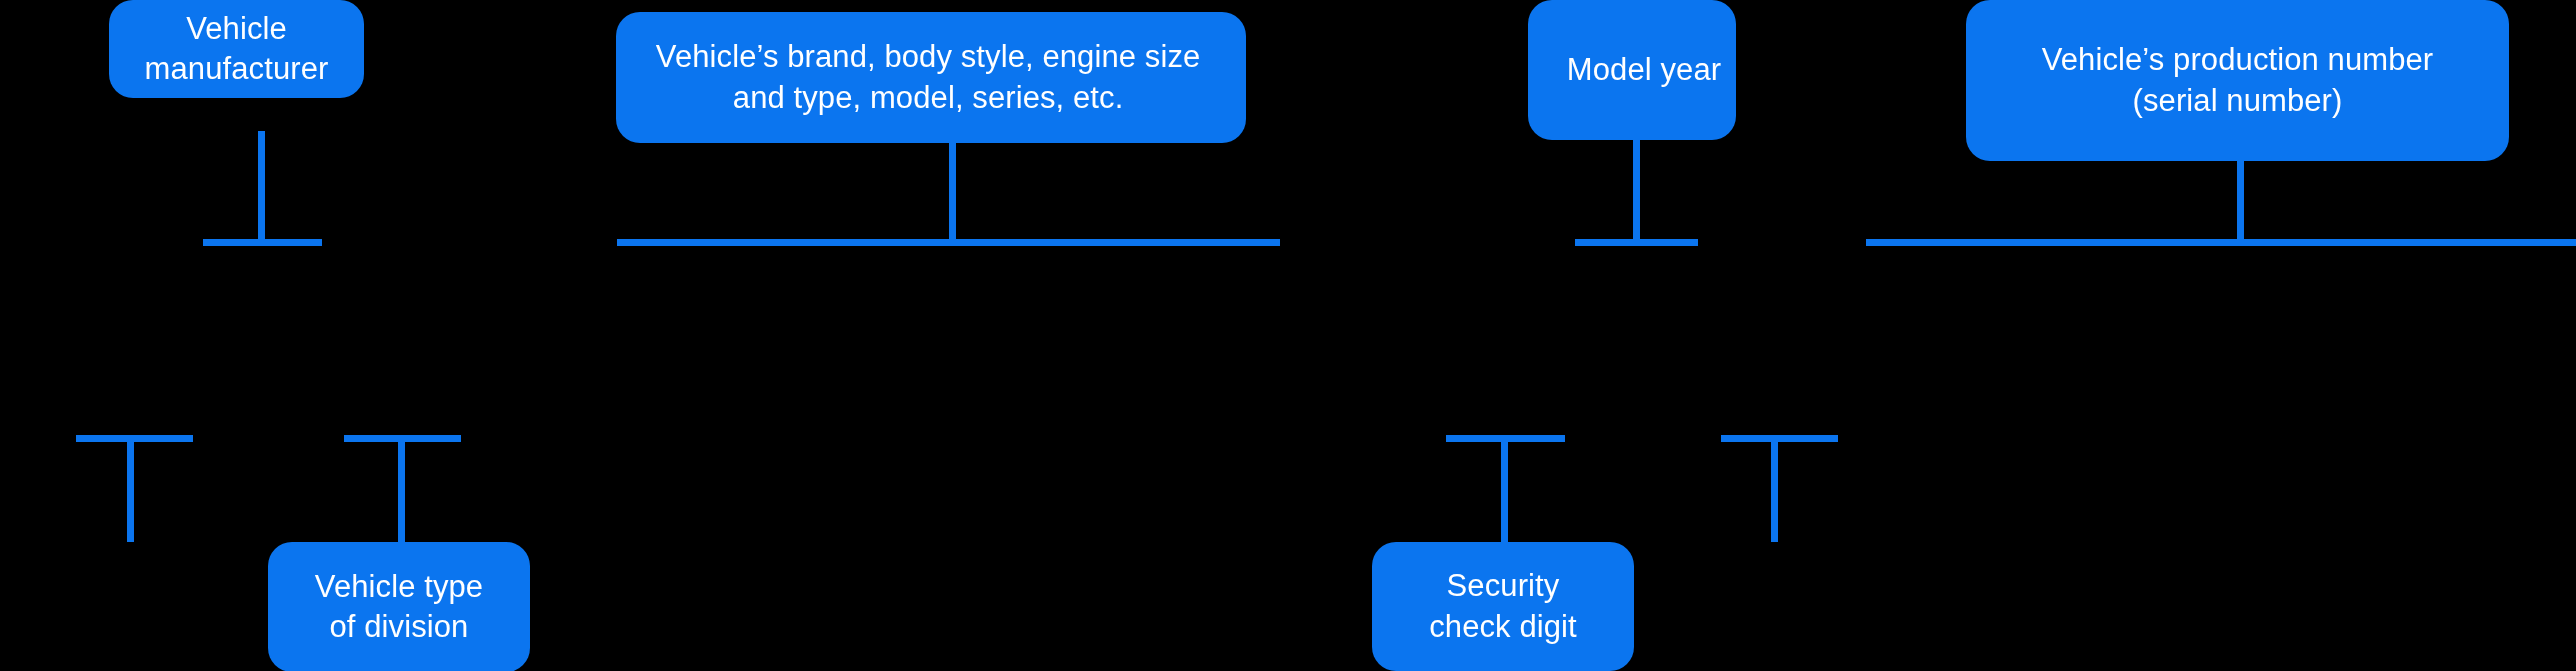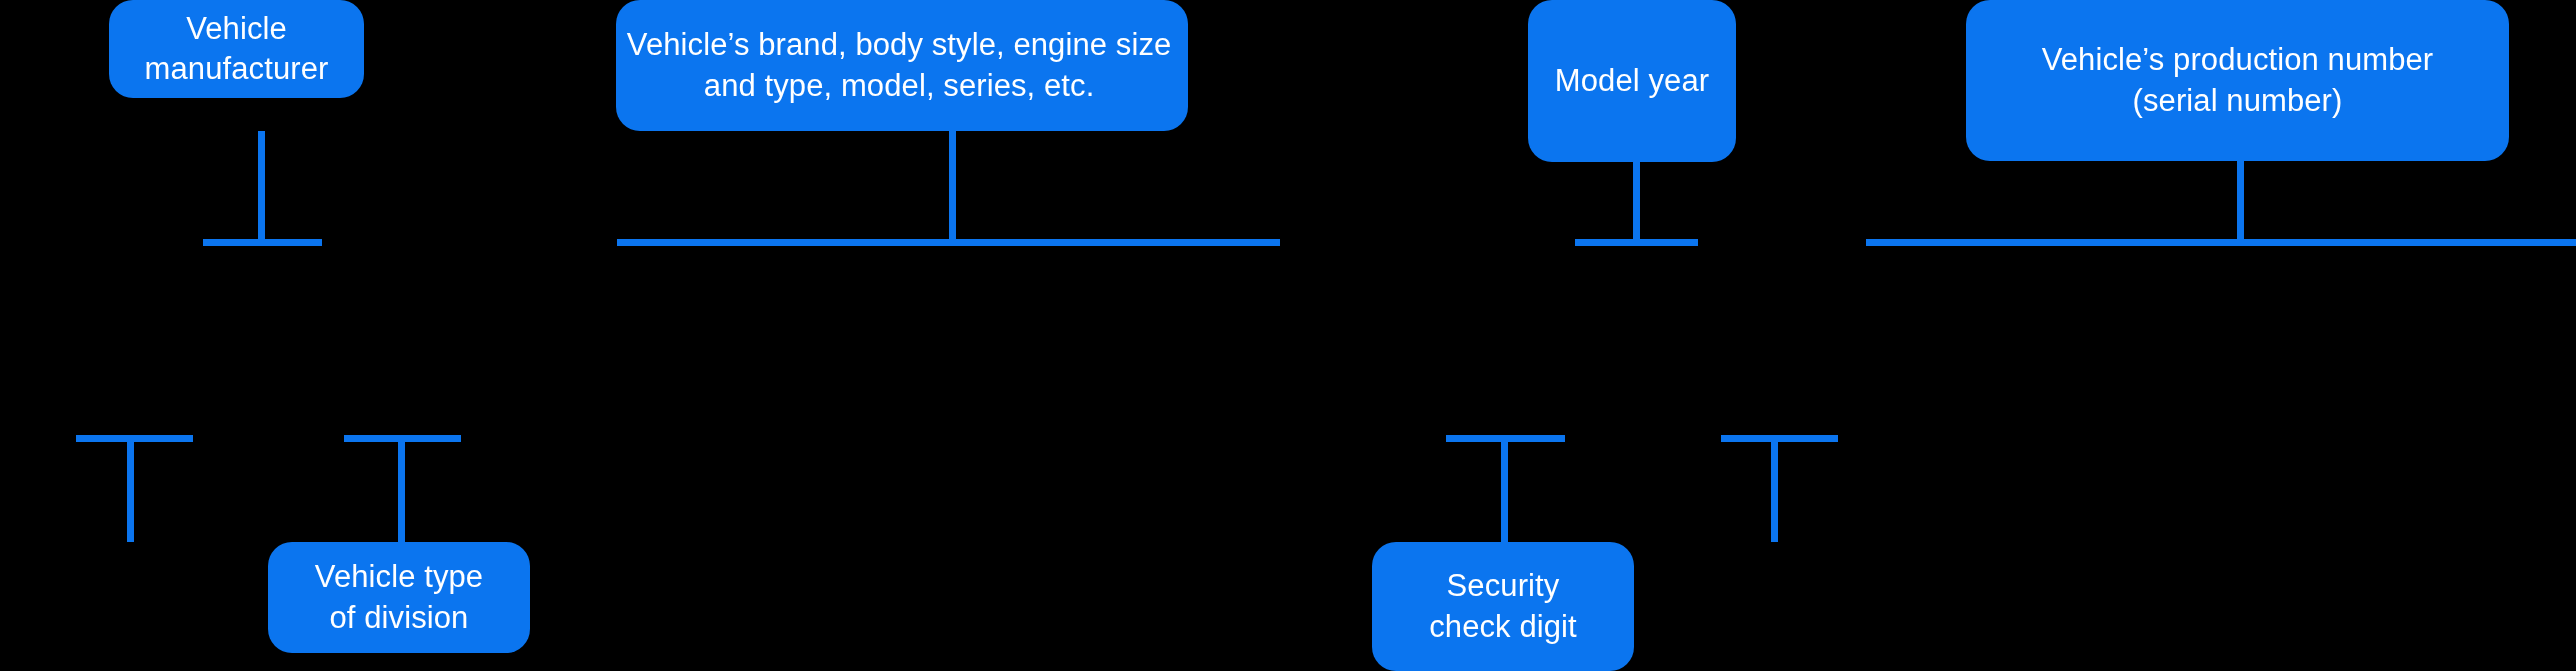--- a/index.html
+++ b/index.html
@@ -61,7 +61,7 @@
 manufacturer</span></div>
     <div class="bar" style="left: 617px; top: 239px; width: 663px; background: rgb(11, 117, 239);"></div>
     <div class="stem" style="left: 949px; top: 131px; height: 108px; background: rgb(11, 117, 239);"></div>
-    <div class="node" style="left: 616px; top: 0px; width: 572px; height: 131px; background: rgb(11, 117, 239); color: rgb(255, 255, 255); padding-left: 9px;"><span class="node-label">Vehicle’s brand, body style, engine size
+    <div class="node" style="left: 616px; top: 12px; width: 630px; height: 131px; background: rgb(11, 117, 239); color: rgb(255, 255, 255); padding-left: 9px;"><span class="node-label">Vehicle’s brand, body style, engine size
 and type, model, series, etc.</span></div>
     <div class="bar" style="left: 1575px; top: 239px; width: 123px; background: rgb(11, 117, 239);"></div>
     <div class="stem" style="left: 1633px; top: 131px; height: 108px; background: rgb(11, 117, 239);"></div>

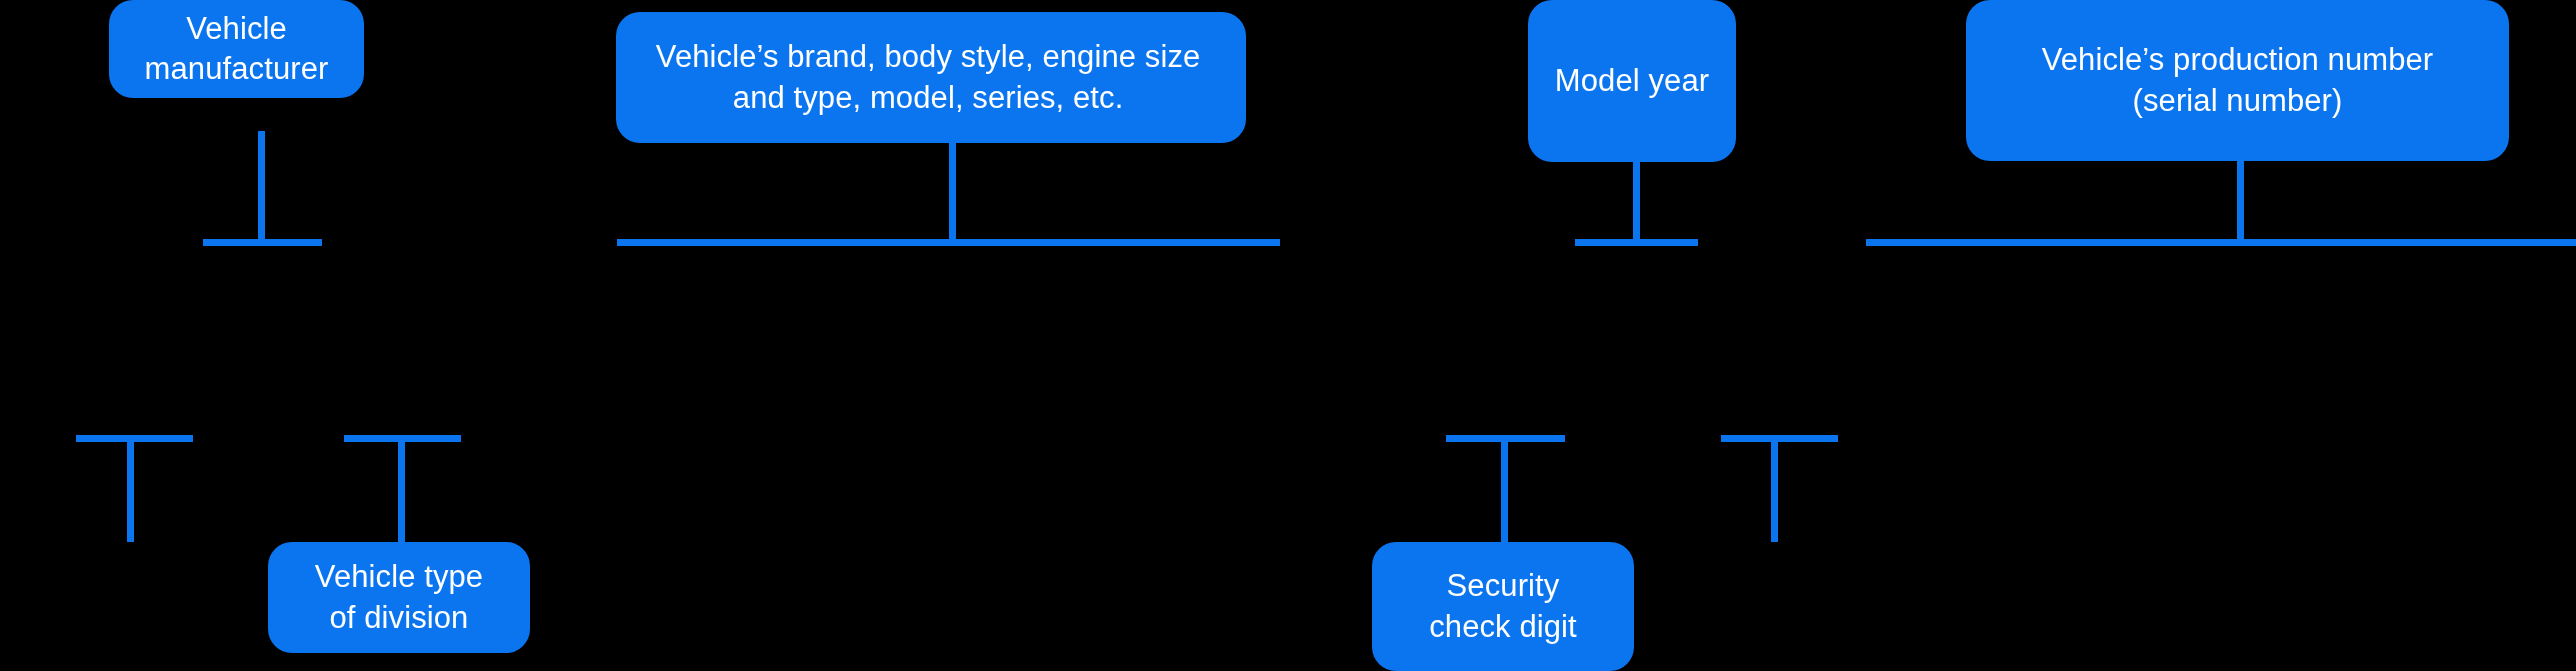--- a/index.html
+++ b/index.html
@@ -65,7 +65,7 @@
 and type, model, series, etc.</span></div>
     <div class="bar" style="left: 1575px; top: 239px; width: 123px; background: rgb(11, 117, 239);"></div>
     <div class="stem" style="left: 1633px; top: 131px; height: 108px; background: rgb(11, 117, 239);"></div>
-    <div class="node" style="left: 1528px; top: 0px; width: 208px; height: 162px; background: rgb(11, 117, 239); color: rgb(255, 255, 255);"><span class="node-label">Model year</span></div>
+    <div class="node" style="left: 1528px; top: 0px; width: 208px; height: 140px; background: rgb(11, 117, 239); color: rgb(255, 255, 255); text-align: right;"><span class="node-label">Model year</span></div>
     <div class="bar" style="left: 1866px; top: 239px; width: 738px; background: rgb(11, 117, 239);"></div>
     <div class="stem" style="left: 2237px; top: 131px; height: 108px; background: rgb(11, 117, 239);"></div>
     <div class="node" style="left: 1966px; top: 0px; width: 543px; height: 161px; background: rgb(11, 117, 239); color: rgb(255, 255, 255);"><span class="node-label">Vehicle’s production number

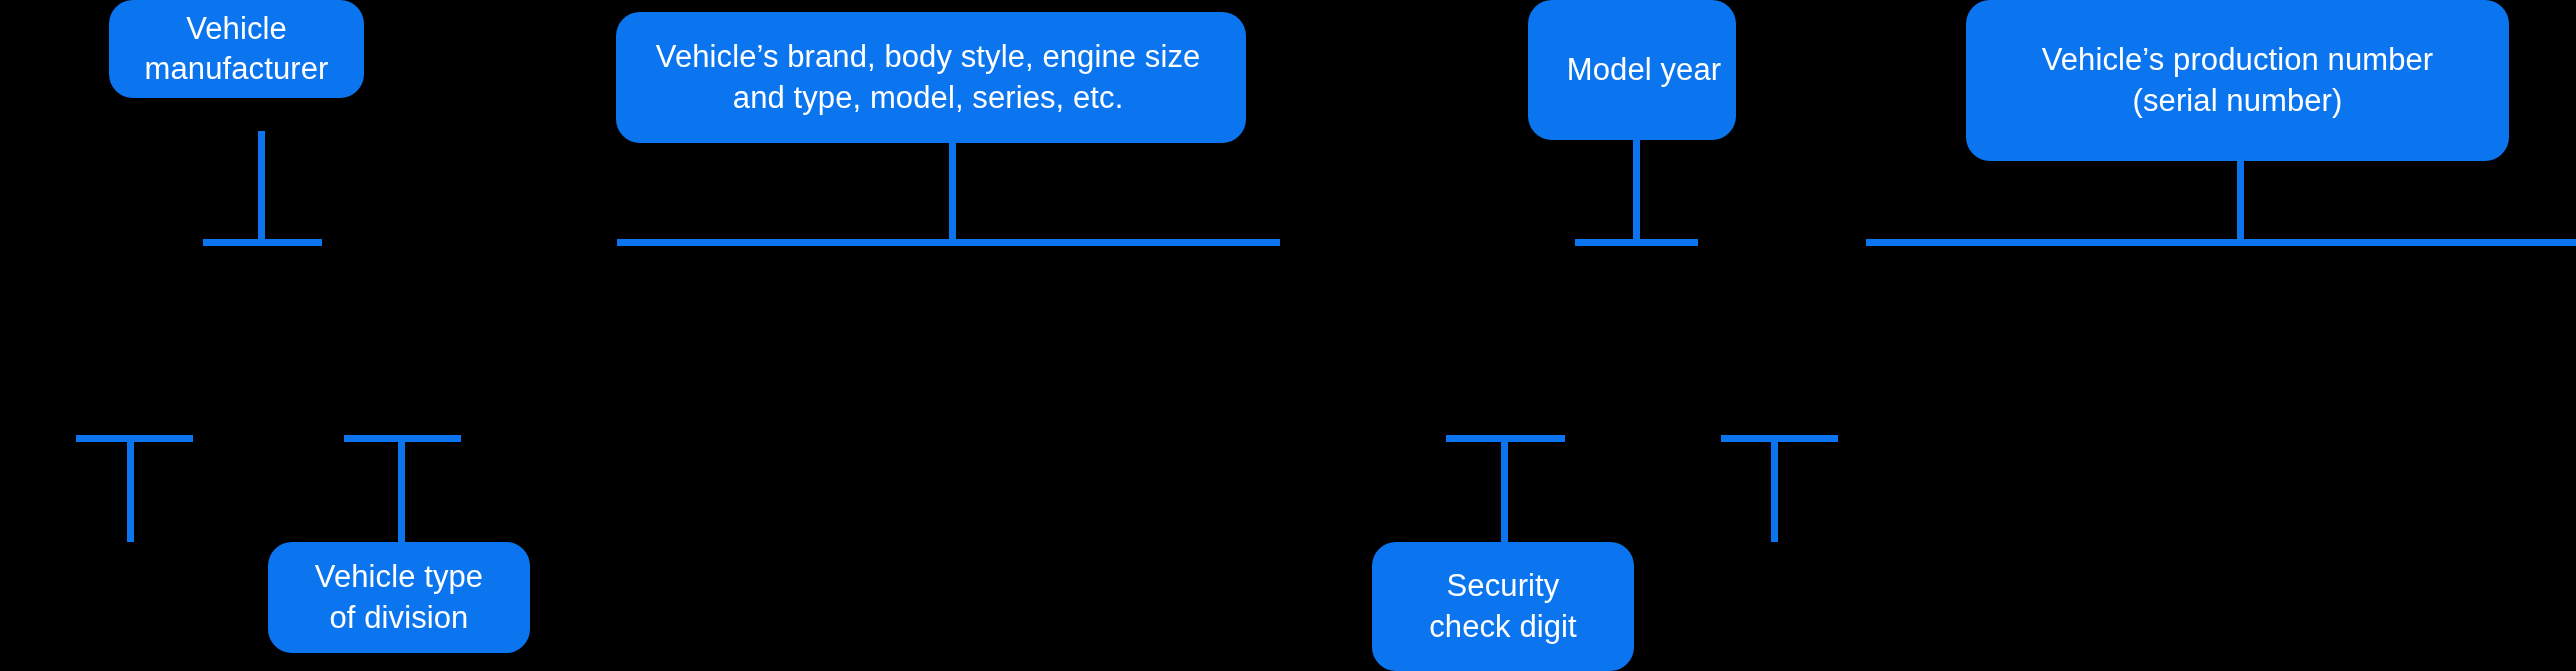--- a/index.html
+++ b/index.html
@@ -74,7 +74,7 @@
     <div class="stem" style="left: 127px; top: 435px; height: 107px; background: rgb(11, 117, 239);"></div>
     <div class="bar" style="left: 344px; top: 435px; width: 117px; background: rgb(11, 117, 239);"></div>
     <div class="stem" style="left: 398px; top: 435px; height: 107px; background: rgb(11, 117, 239);"></div>
-    <div class="node" style="left: 268px; top: 542px; width: 262px; height: 111px; background: rgb(11, 117, 239); color: rgb(255, 255, 255);"><span class="node-label">Vehicle type
+    <div class="node" style="left: 268px; top: 542px; width: 262px; height: 130px; background: rgb(11, 117, 239); color: rgb(255, 255, 255);"><span class="node-label">Vehicle type
 of division</span></div>
     <div class="bar" style="left: 1446px; top: 435px; width: 119px; background: rgb(11, 117, 239);"></div>
     <div class="stem" style="left: 1501px; top: 435px; height: 107px; background: rgb(11, 117, 239);"></div>

